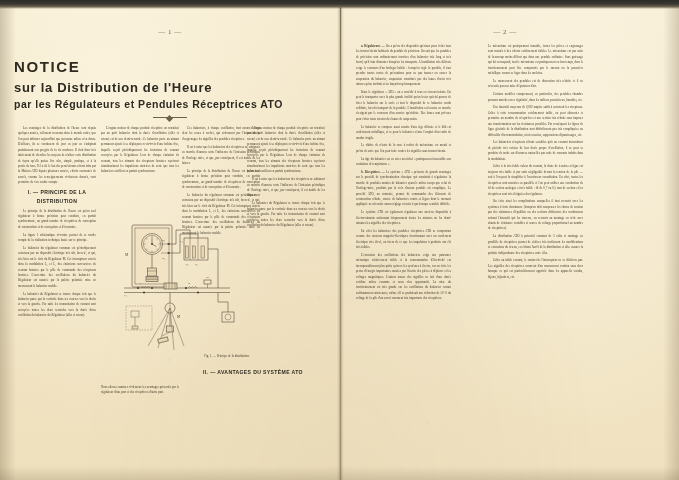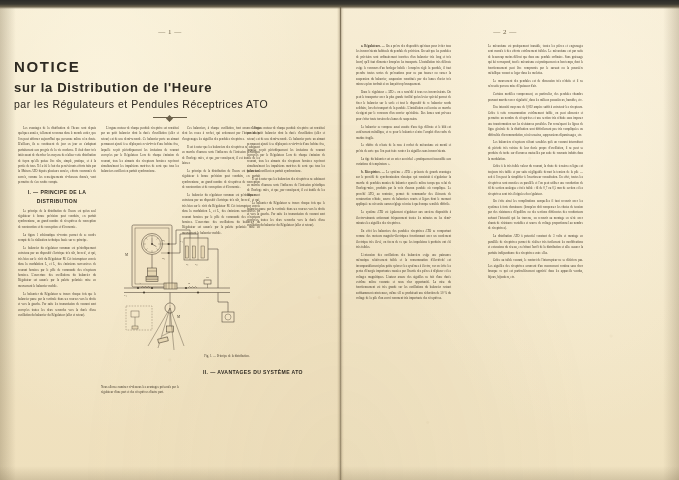--- a/index.html
+++ b/index.html
@@ -86,7 +86,7 @@
   }
   .title-sub2{
     font-family:"Liberation Sans",sans-serif;
-    font-weight:normal;font-size:10.5px;letter-spacing:.5px;color:#2e2a22;margin-top:3px;
+    font-weight:bold;font-size:10.5px;letter-spacing:.5px;color:#2e2a22;margin-top:3px;
   }
   .rule-orn{
     width:34px;height:0;margin:7px auto 0;border-top:1px solid #6c614b;position:relative;

